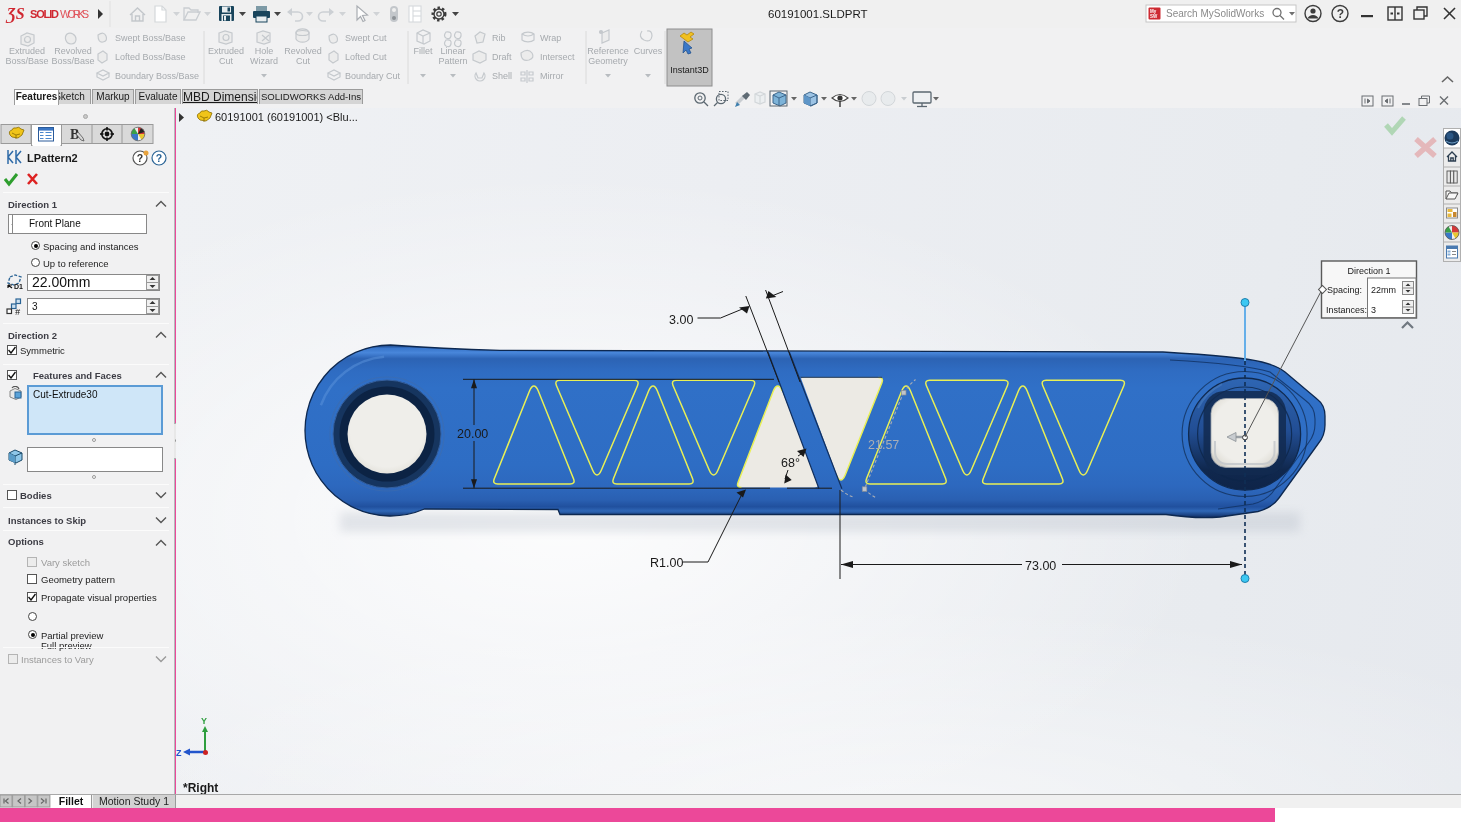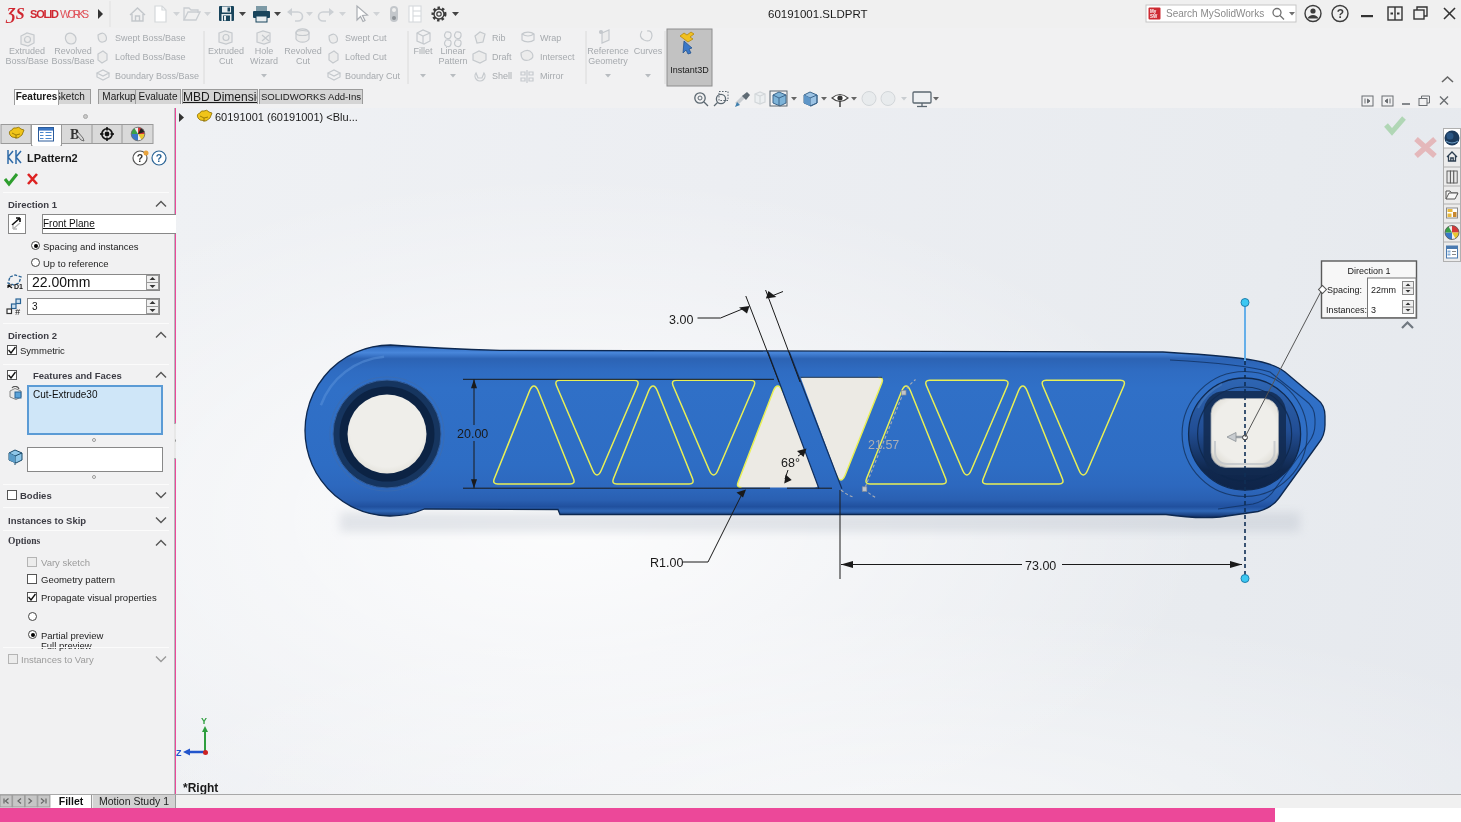--- a/index.html
+++ b/index.html
@@ -271,7 +271,7 @@
   </div>
   <div id="tabrow" class="abs">
     <div class="tab" style="left:48px;width:43px;">Sketch</div>
-    <div class="tab" style="left:92px;width:42px;margin-left:6px;">Markup</div>
+    <div class="tab" style="left:92px;width:42px;">Markup</div>
     <div class="tab" style="left:135px;width:46px;">Evaluate</div>
     <div class="tab" style="left:182px;width:76px;font-size:12px;text-decoration:underline;">MBD Dimensions</div>
     <div class="tab" style="left:259px;width:104px;font-size:9.6px;">SOLIDWORKS Add-Ins</div>

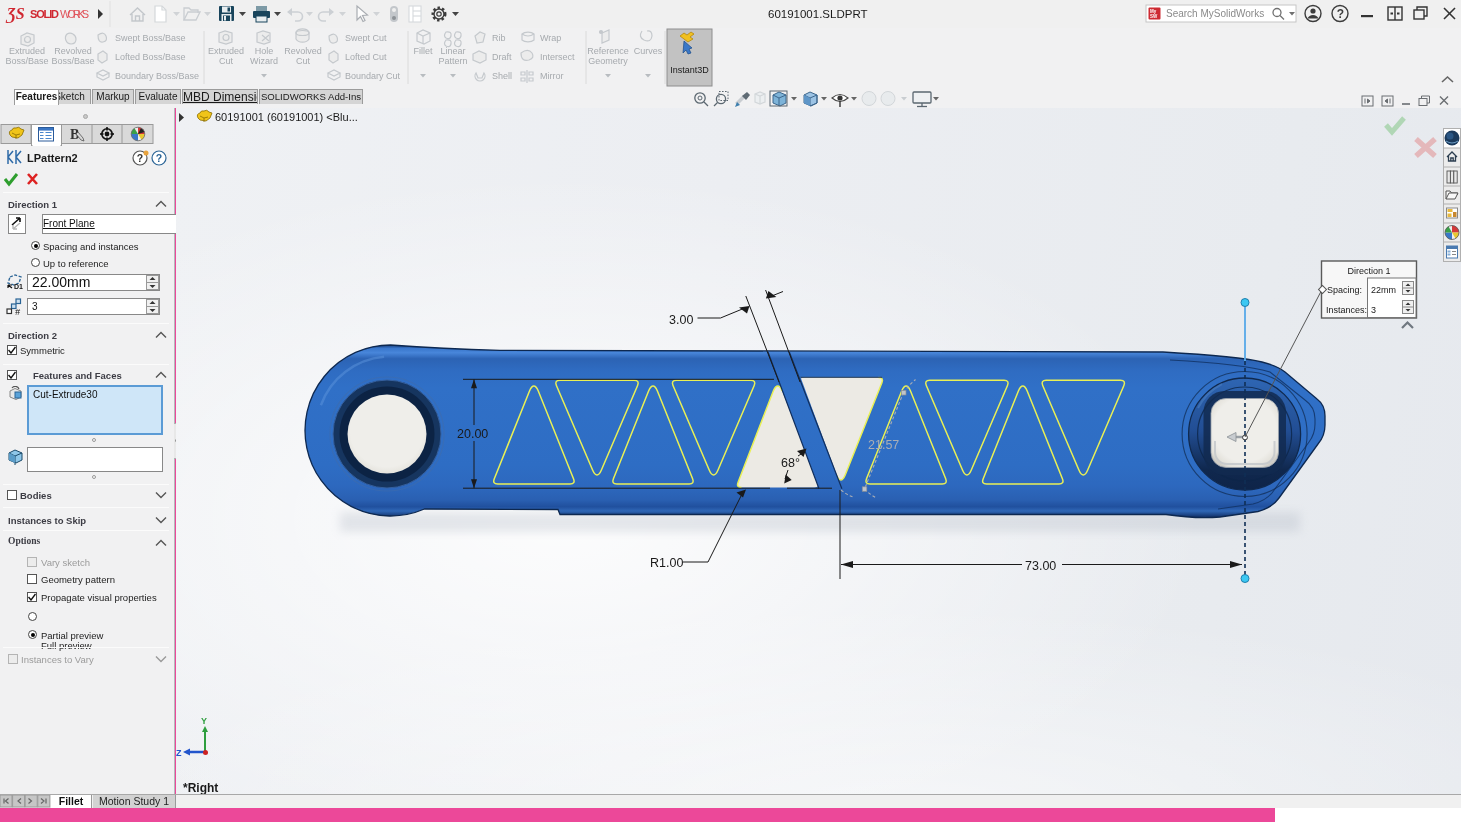--- a/index.html
+++ b/index.html
@@ -424,7 +424,7 @@
         <path d="M2 9 l8-7 M10 2 h-4 M10 2 v4" stroke="#111" stroke-width="1.6" fill="none"></path>
         <path d="M10 7 l-7 6 M3 13 h4 M3 13 v-4" stroke="#b8b8b8" stroke-width="1.4" fill="none"></path>
       </svg>
-    <div class="field" style="left:42px;top:110px;width:135px;height:20px;font-size:10px;color:#111;line-height:18px;padding-left:0;text-decoration:underline;">Front Plane</div>
+    <div class="field" style="left:12px;top:110px;width:135px;height:20px;font-size:10px;color:#111;line-height:18px;padding-left:16px;">Front Plane</div>
     <div class="radio sel" style="left:31px;top:137px;"></div>
     <div class="lab" style="left:43px;top:137px;">Spacing and instances</div>
     <div class="radio" style="left:31px;top:154px;"></div>

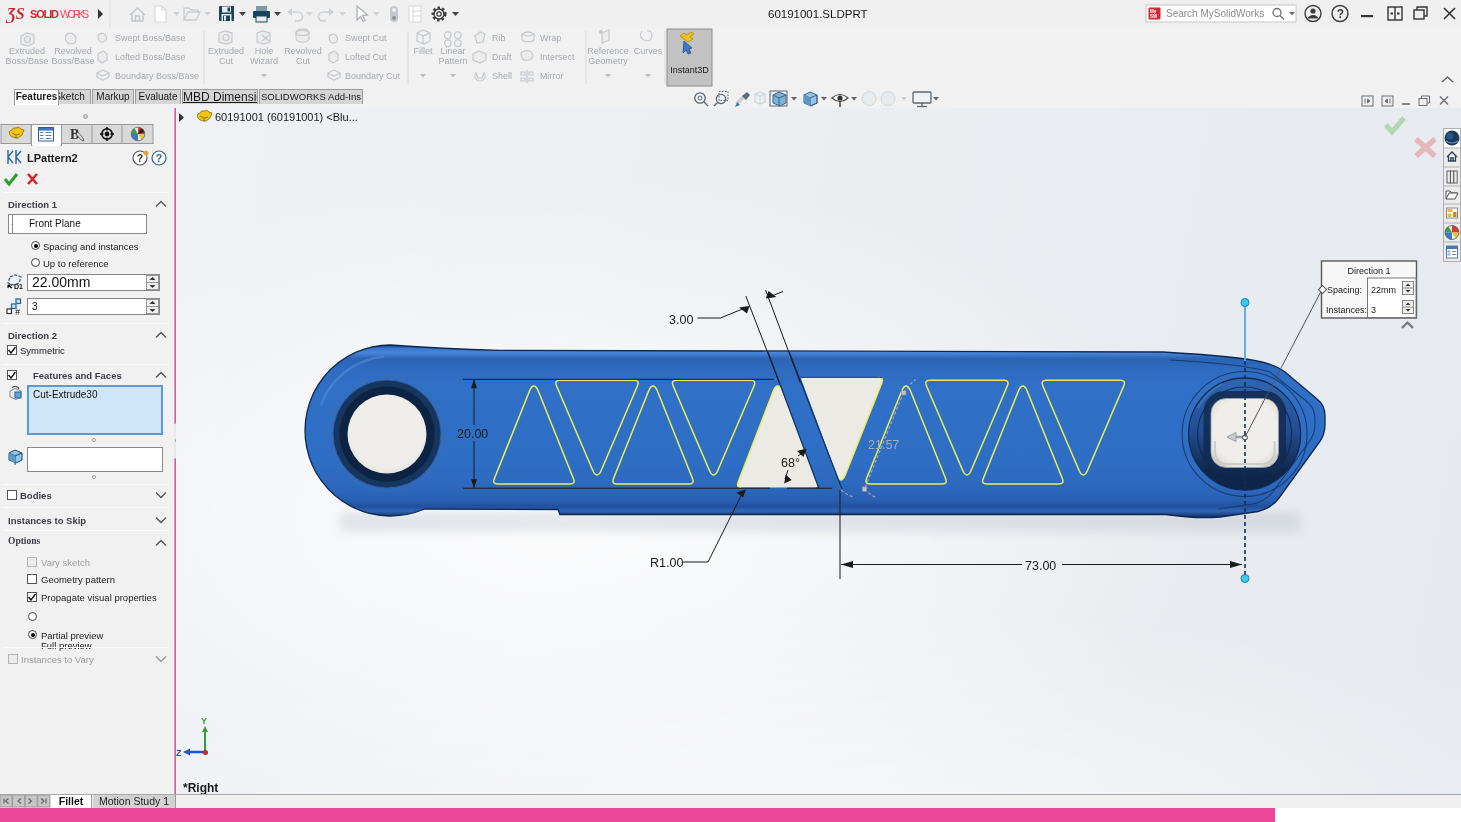--- a/index.html
+++ b/index.html
@@ -506,7 +506,7 @@
       </svg>
     <div class="sepline" style="top:426px;"></div>
 
-    <div class="sec-h" style="top:432px;font-family:Liberation Serif, serif;">Options</div>
+    <div class="sec-h" style="top:432px;">Options</div>
     <svg class="abs" style="left:155px;top:435px" width="12" height="8">
         <path d="M1 6.5 l5-5 l5 5" stroke="#555" fill="none" stroke-width="1.4"></path>
       </svg>

